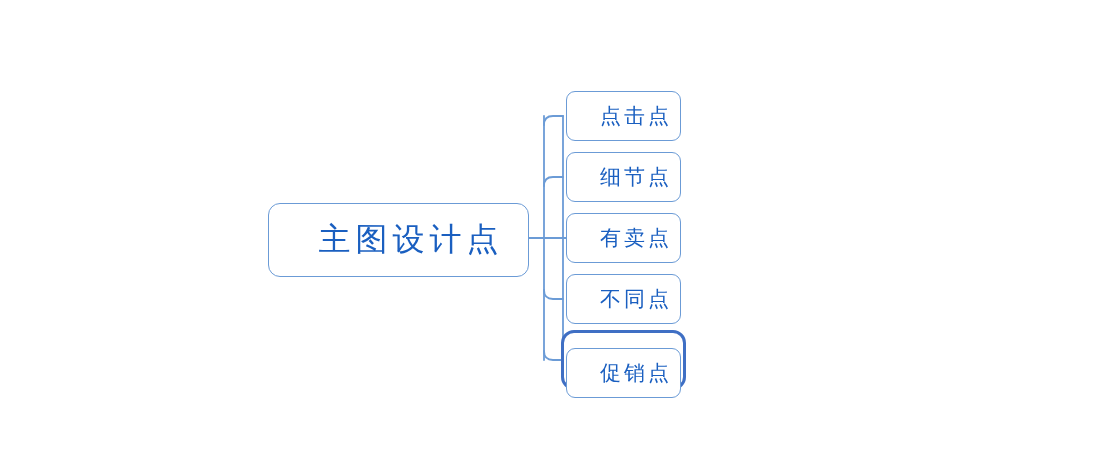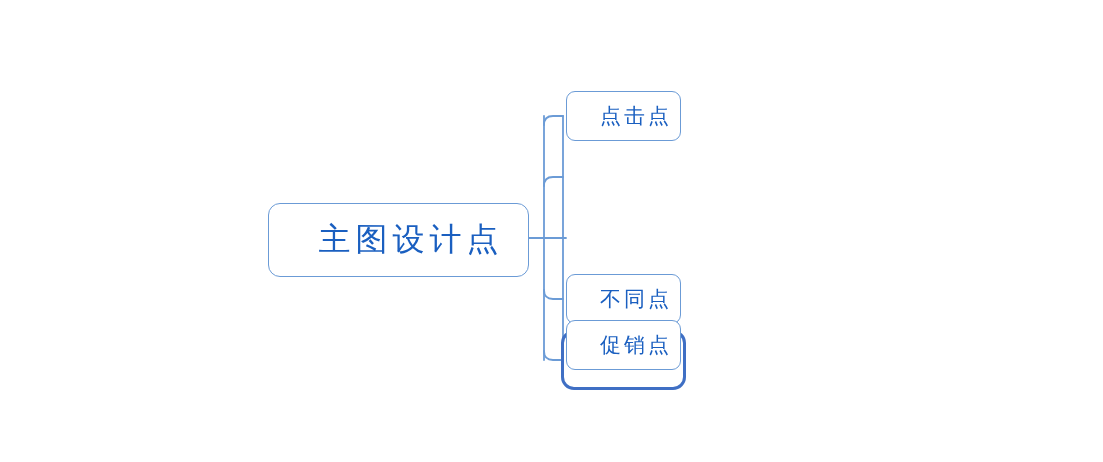--- a/index.html
+++ b/index.html
@@ -100,6 +100,9 @@
     <span>点击点</span>
   </div>
 
+  <div class="node child c1">
+    <span>细节点</span>
+  </div>
 
 
   <div class="node child c3">

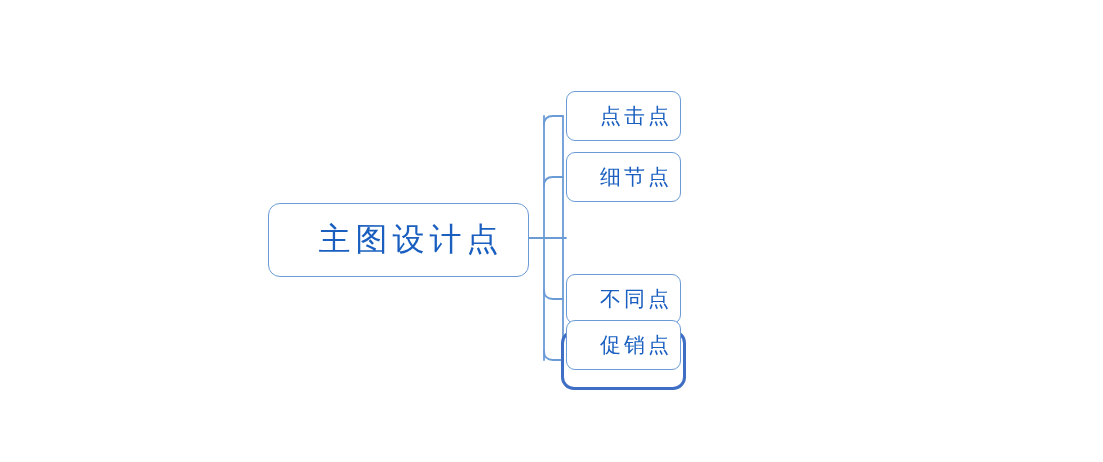--- a/index.html
+++ b/index.html
@@ -104,6 +104,9 @@
     <span>细节点</span>
   </div>
 
+  <div class="node child c2">
+    <span>有卖点</span>
+  </div>
 
   <div class="node child c3">
     <span>不同点</span>

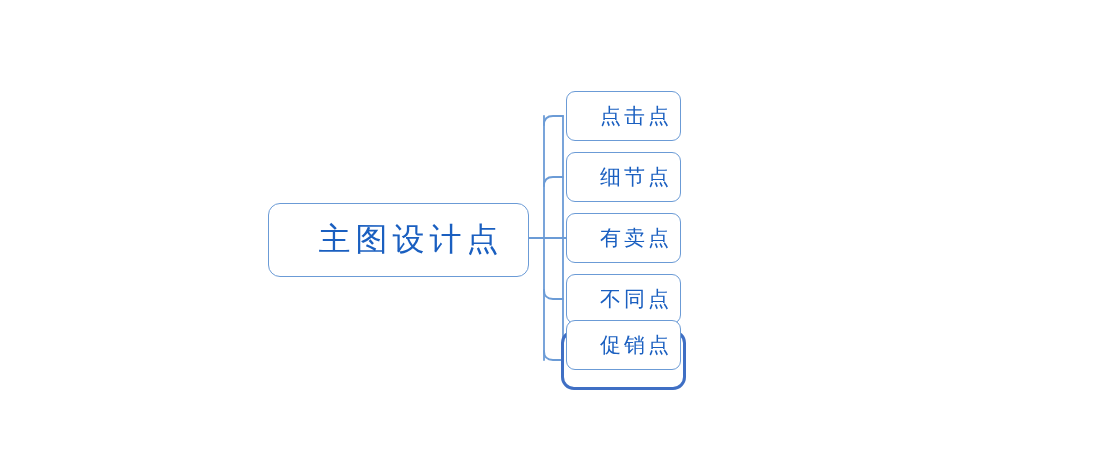--- a/index.html
+++ b/index.html
@@ -60,7 +60,7 @@
   .node.child.c1 { top: 152px; }
   .node.child.c2 { top: 213px; }
   .node.child.c3 { top: 274px; text-align: right; }
-  .node.child.c4 { top: 320px; }
+  .node.child.c4 { top: 348px; }
   .selection-ring {
     position: absolute;
     left: 561px;

